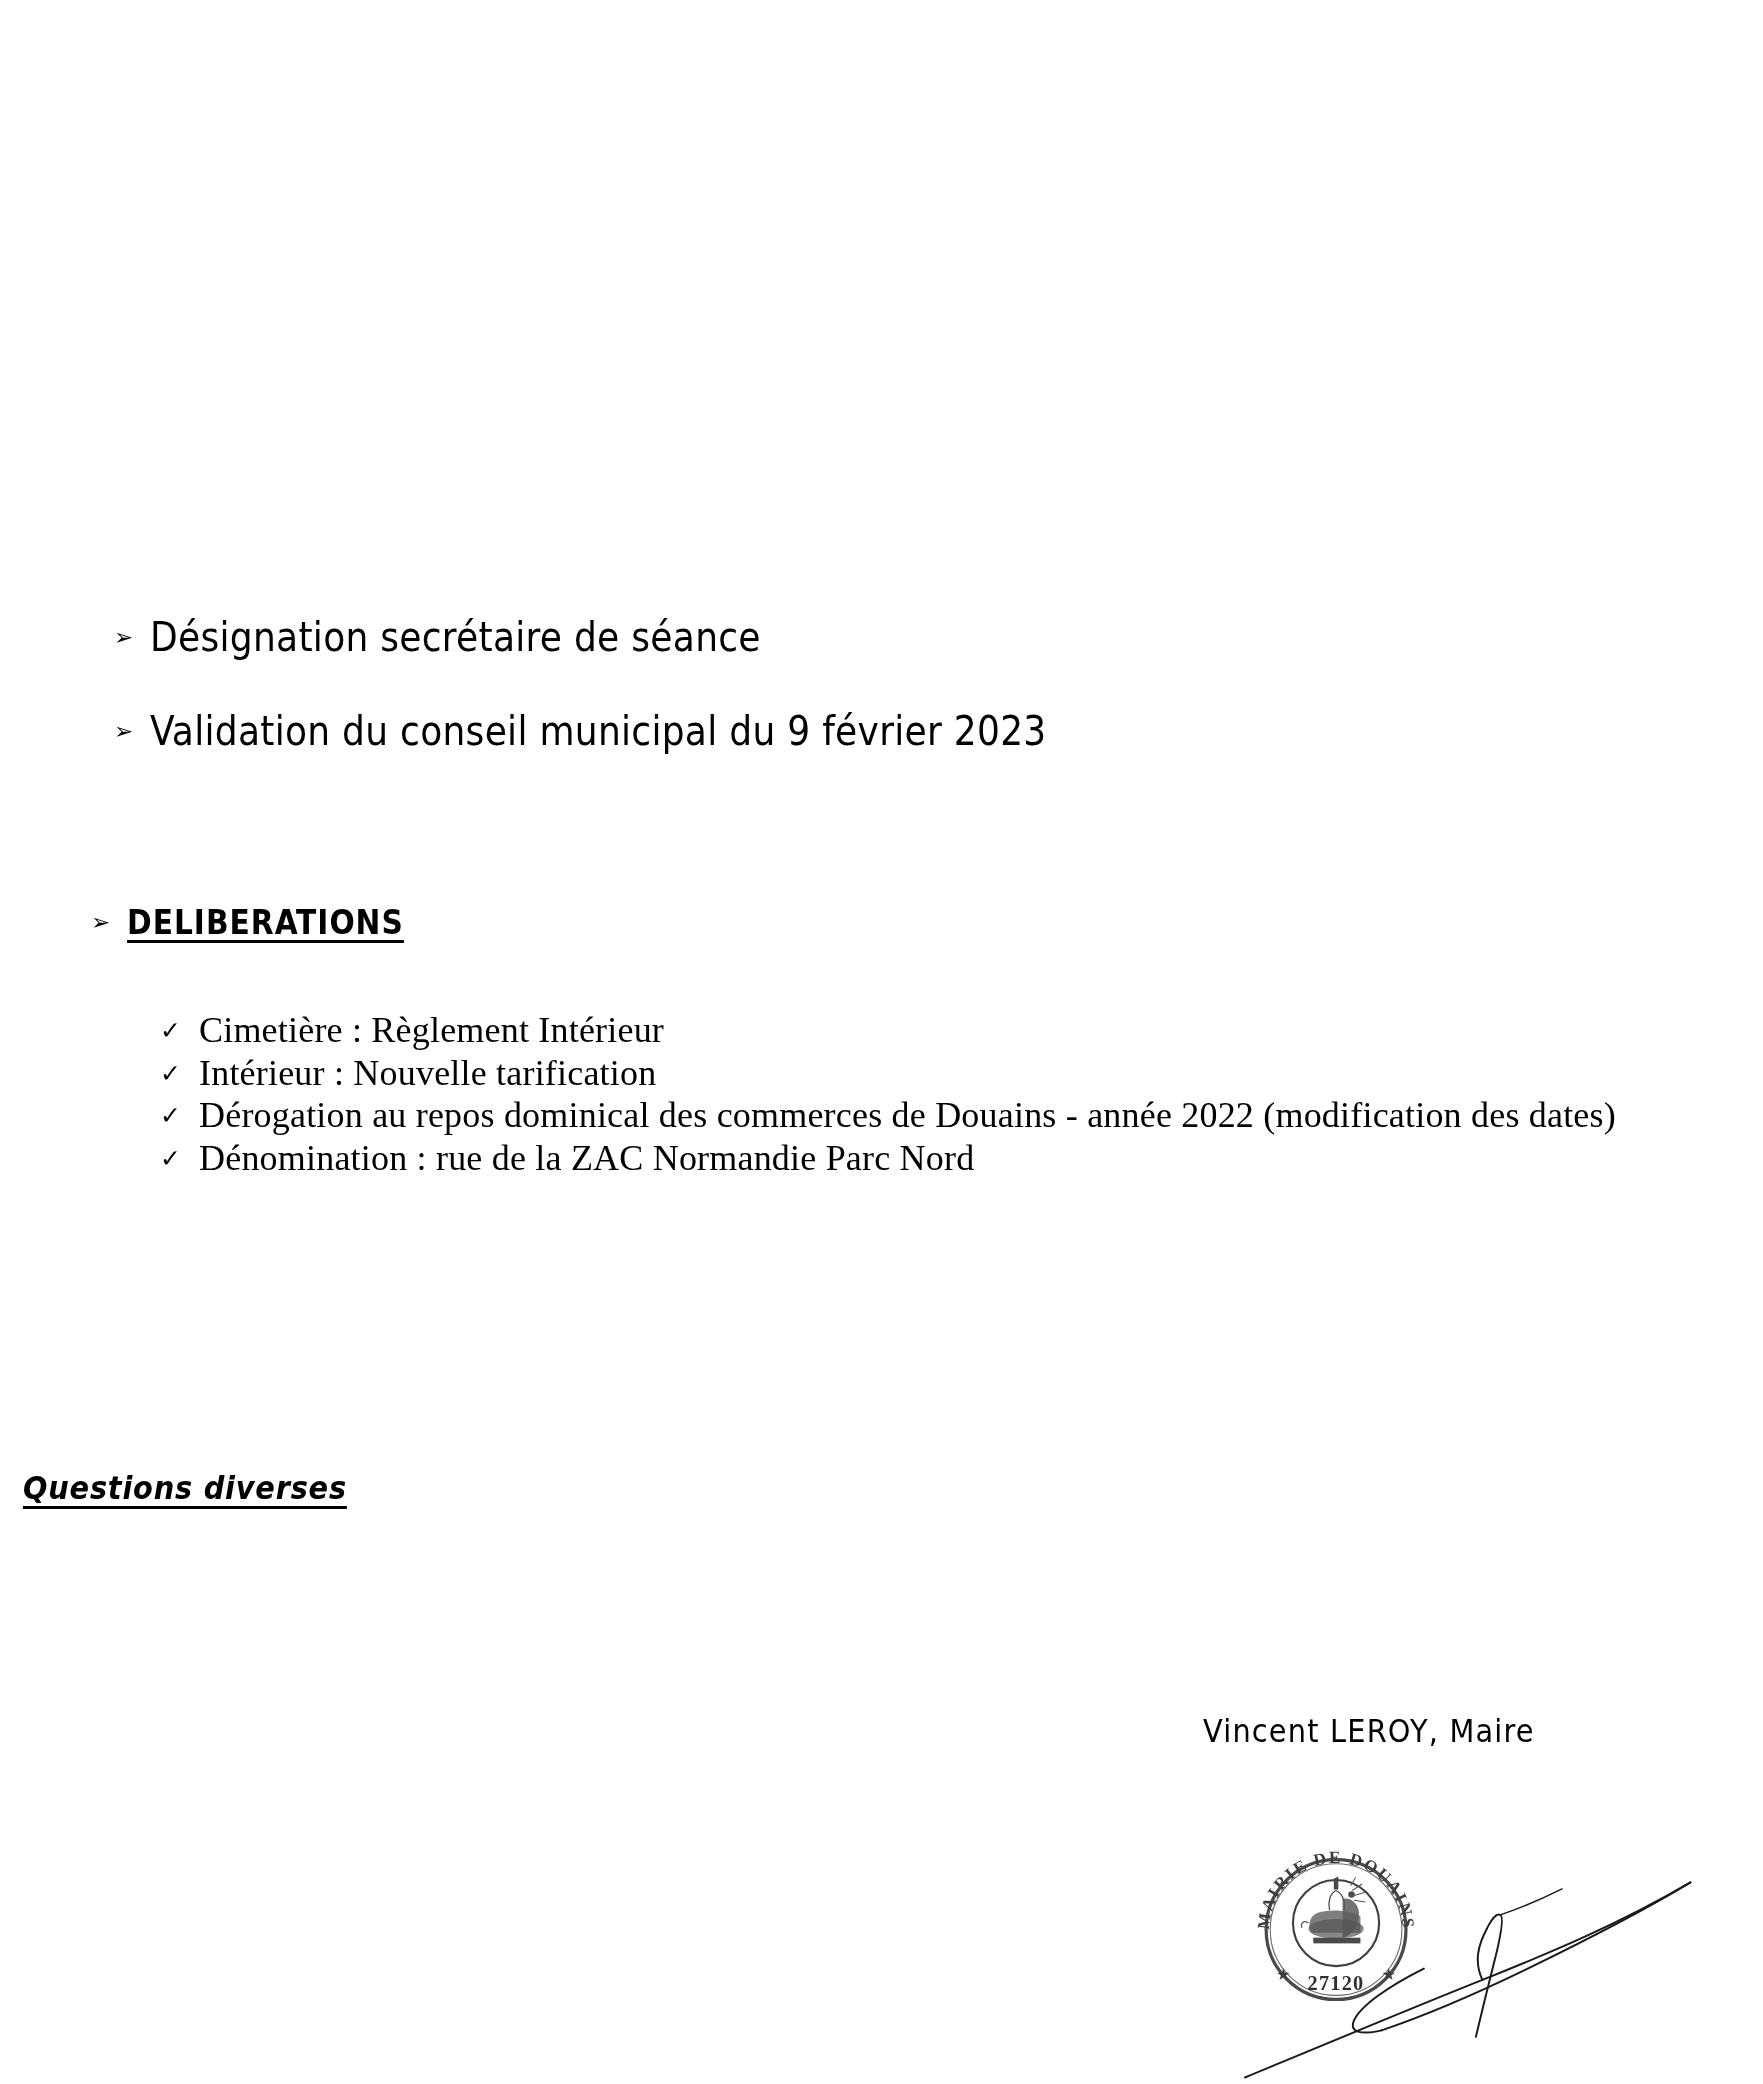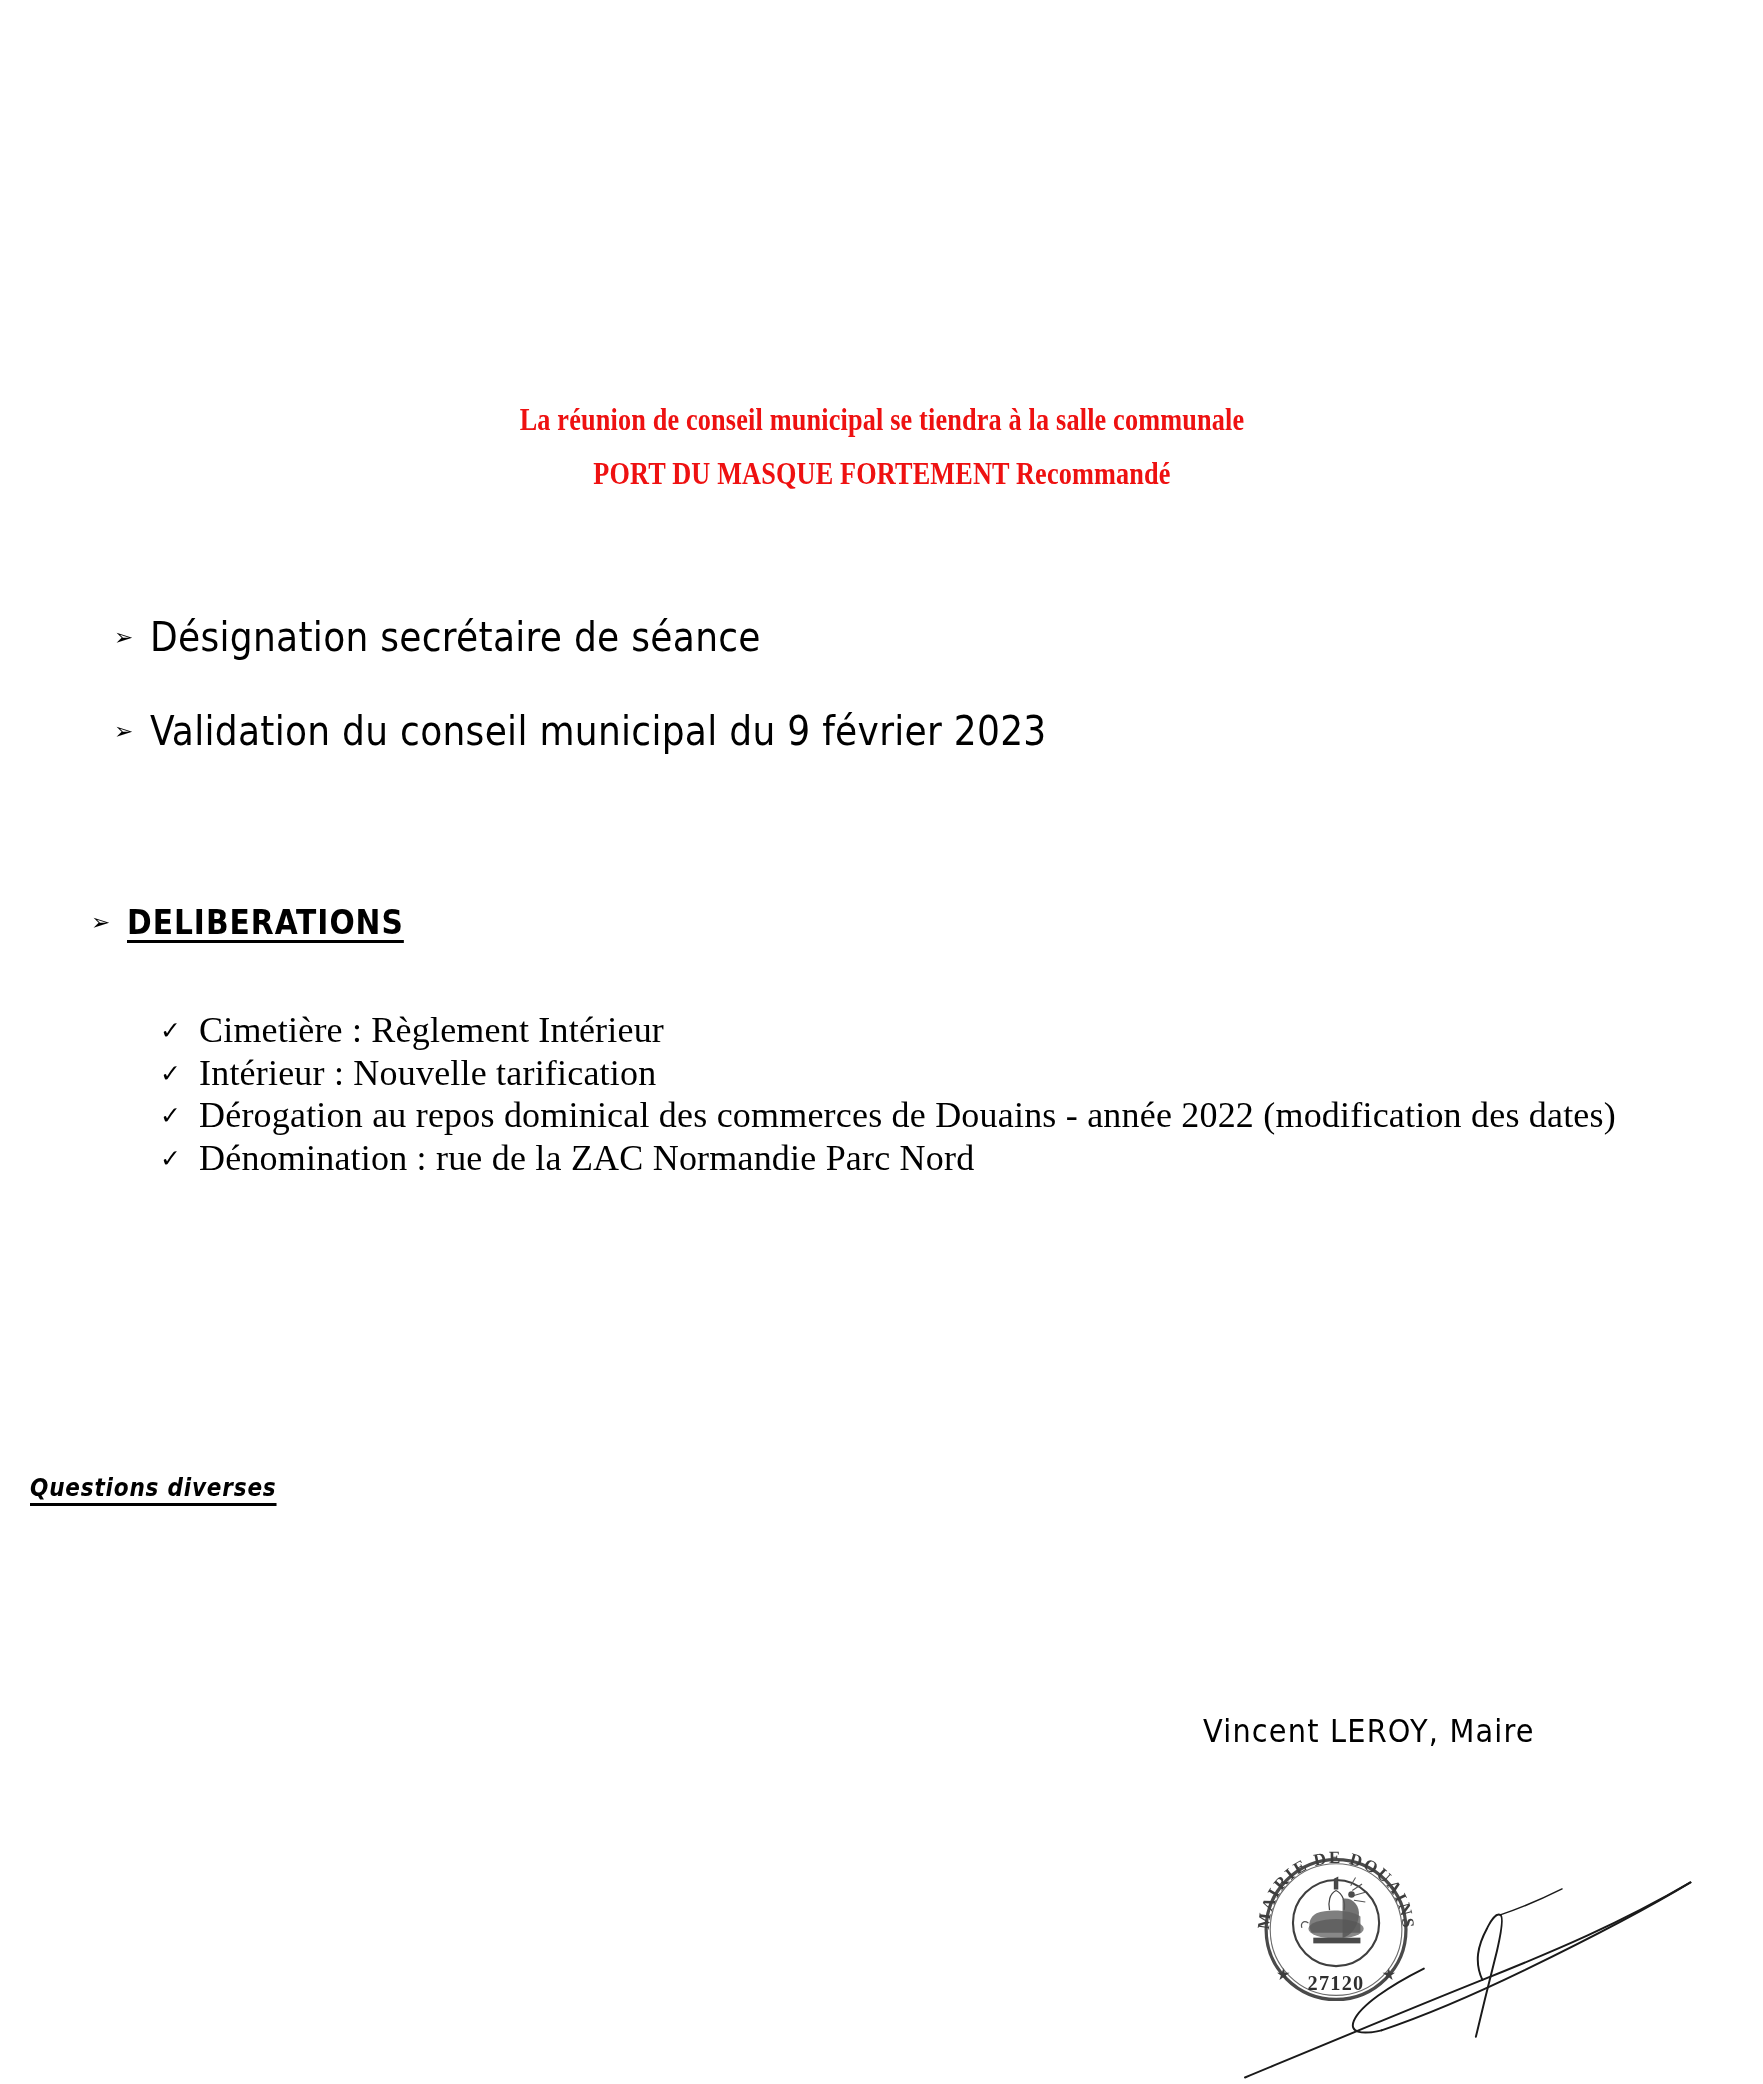--- a/index.html
+++ b/index.html
@@ -200,10 +200,6 @@
 <div class="page">
 
 
-  <div class="red-block">
-    <div class="t-red" style="color: rgb(238, 17, 17);">La réunion de conseil municipal se tiendra à la salle communale</div>
-    <div class="t-red" style="color: rgb(238, 17, 17);">PORT DU MASQUE FORTEMENT Recommandé</div>
-  </div>
 
   <div class="arrow-item" style="left:114px; top:619px;">
     <span class="arrow-glyph">➢</span>

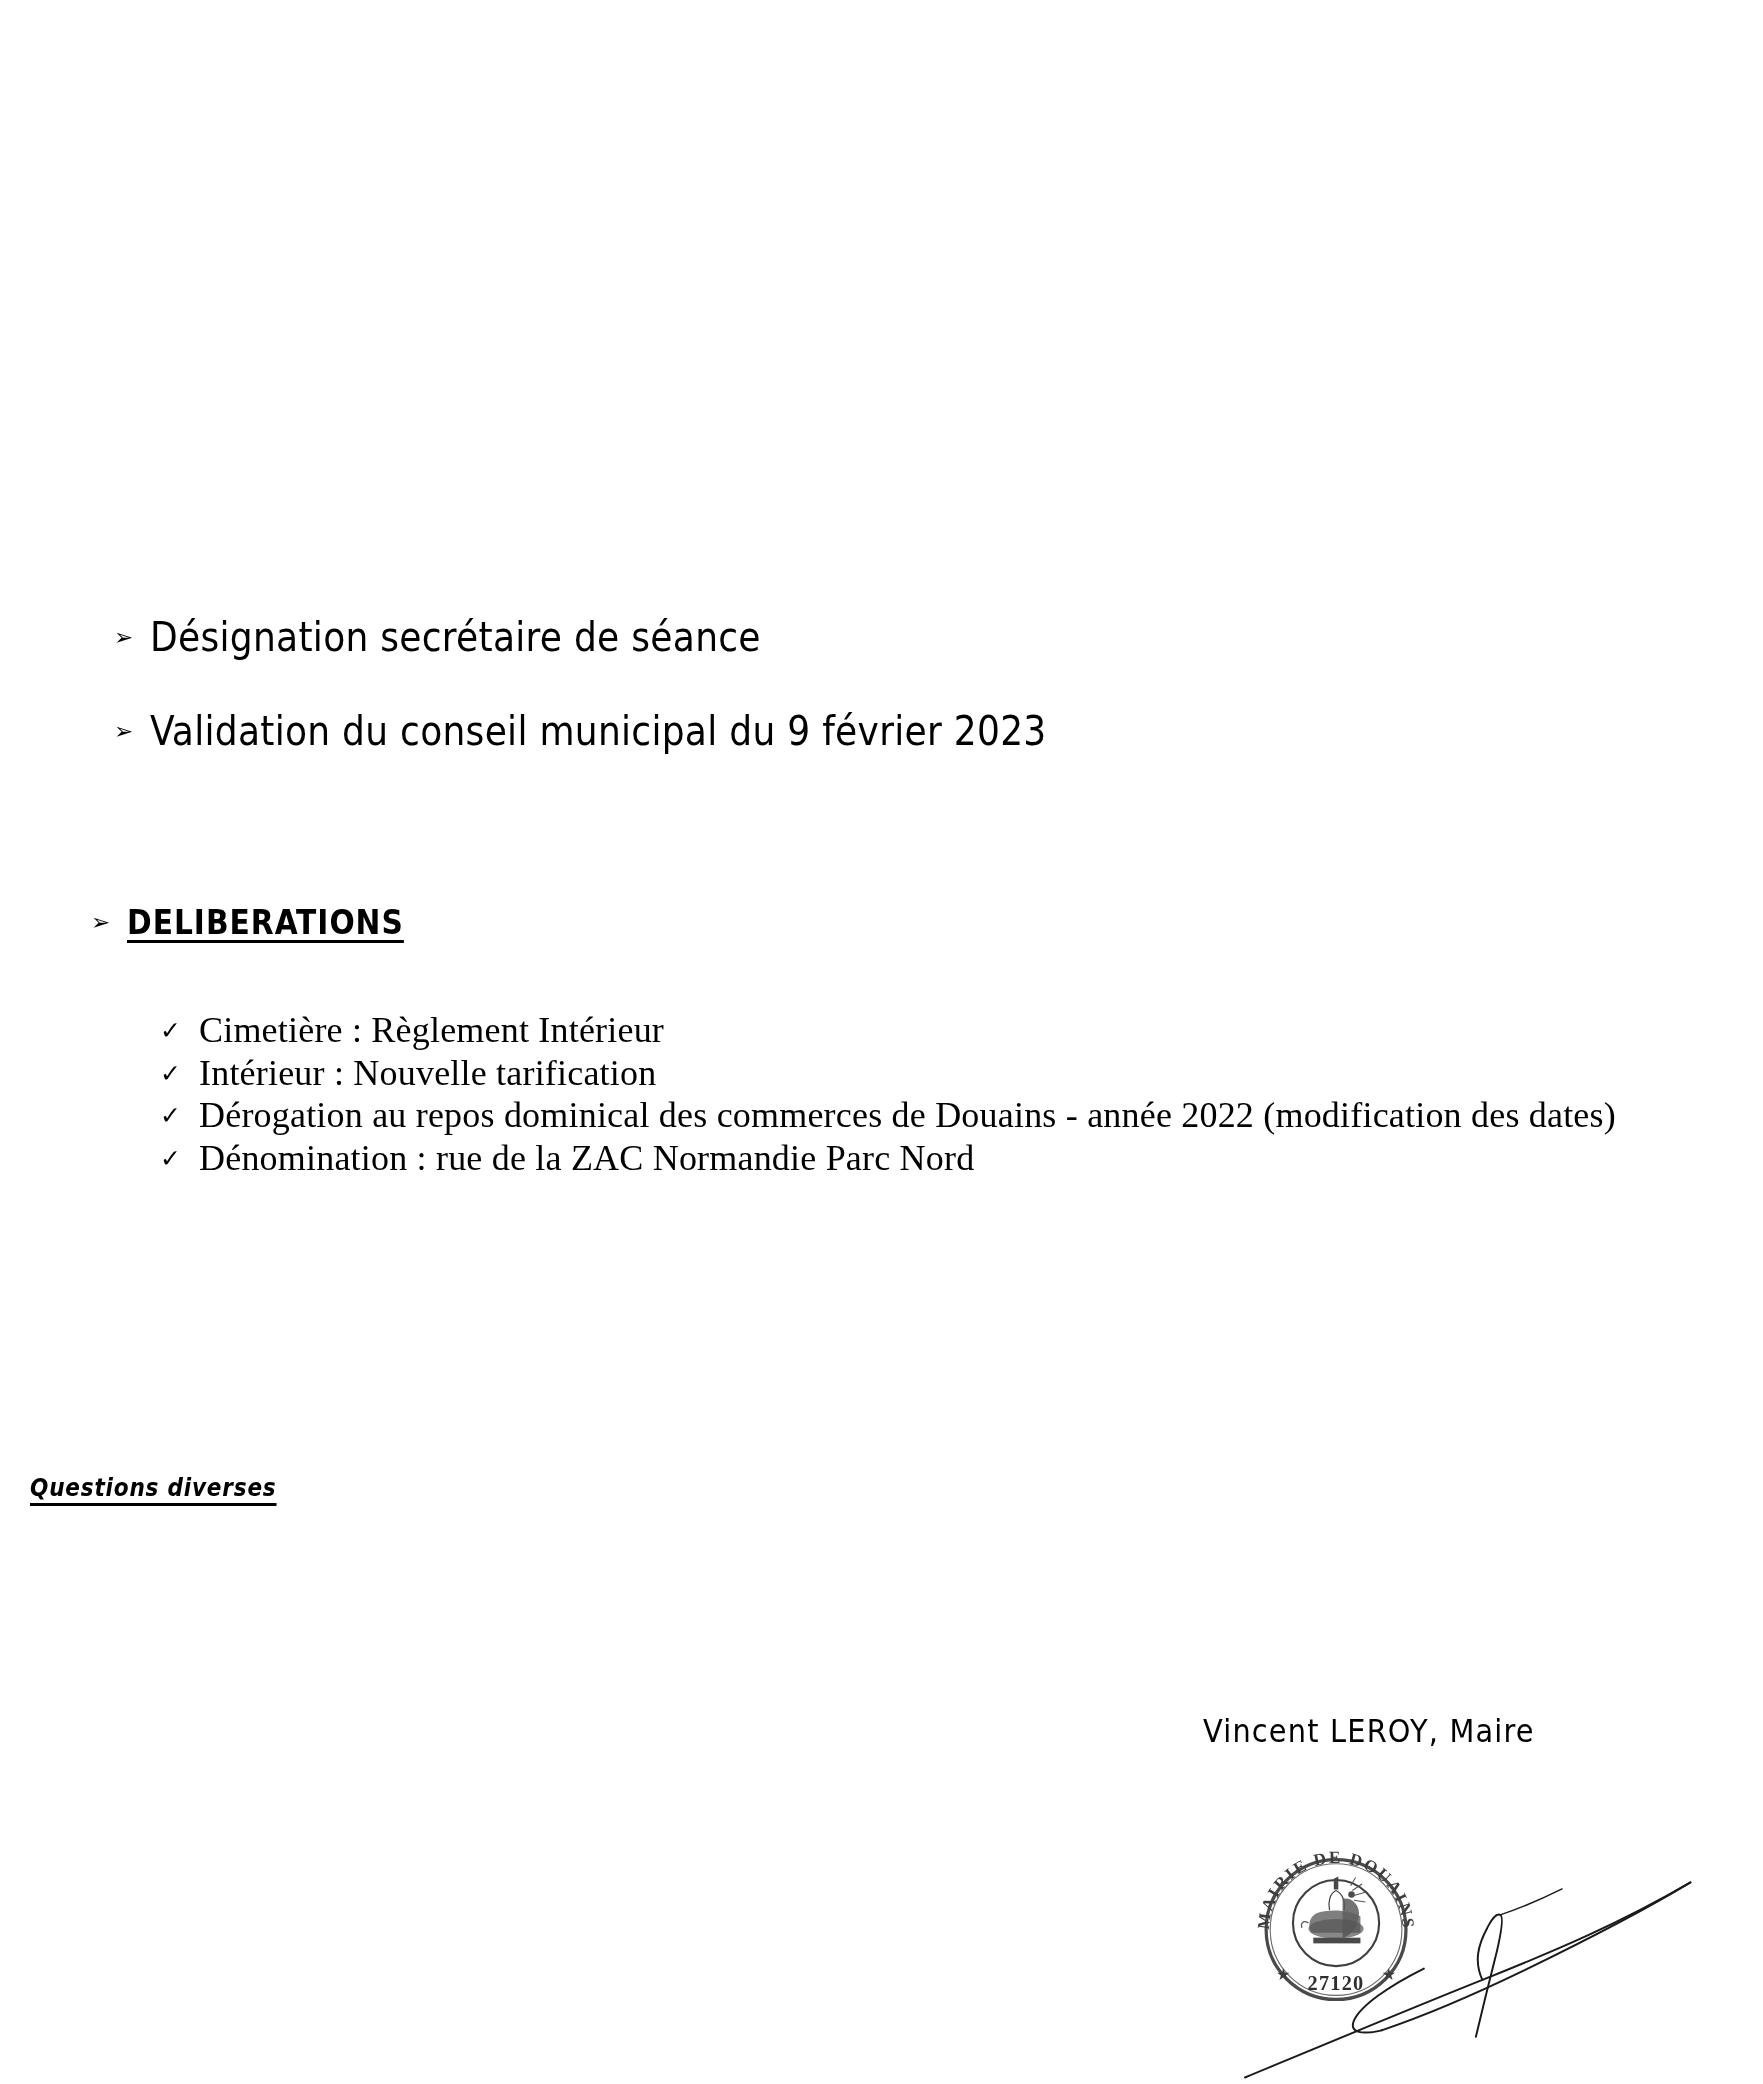--- a/index.html
+++ b/index.html
@@ -162,7 +162,7 @@
     left: 23px;
     top: 1466px;
     font-family: "DejaVu Sans Condensed", "Liberation Sans", sans-serif;
-    font-size: 24px;
+    font-size: 32px;
     line-height: 44px;
     font-weight: bold;
     font-style: italic;
@@ -170,7 +170,6 @@
     text-underline-offset: 6.5px;
     text-decoration-thickness: 3.3px;
     letter-spacing: 0.8px;
-    margin-left: 7px;
   }
 
   .signature-name {

